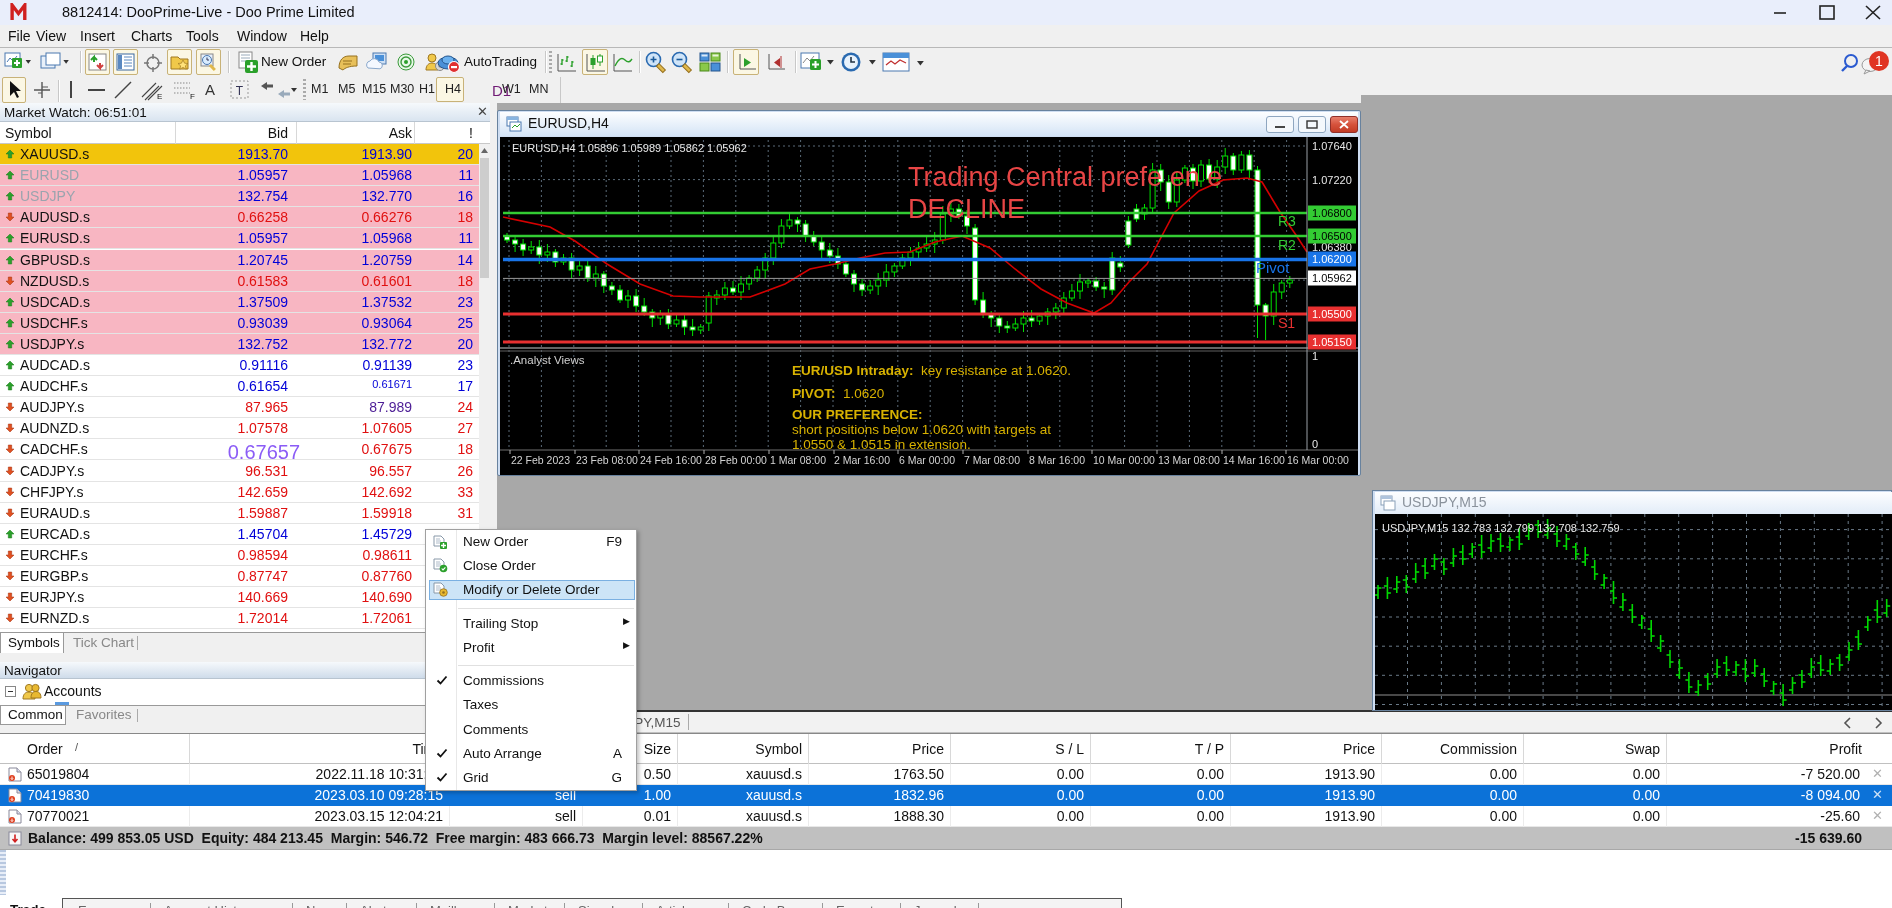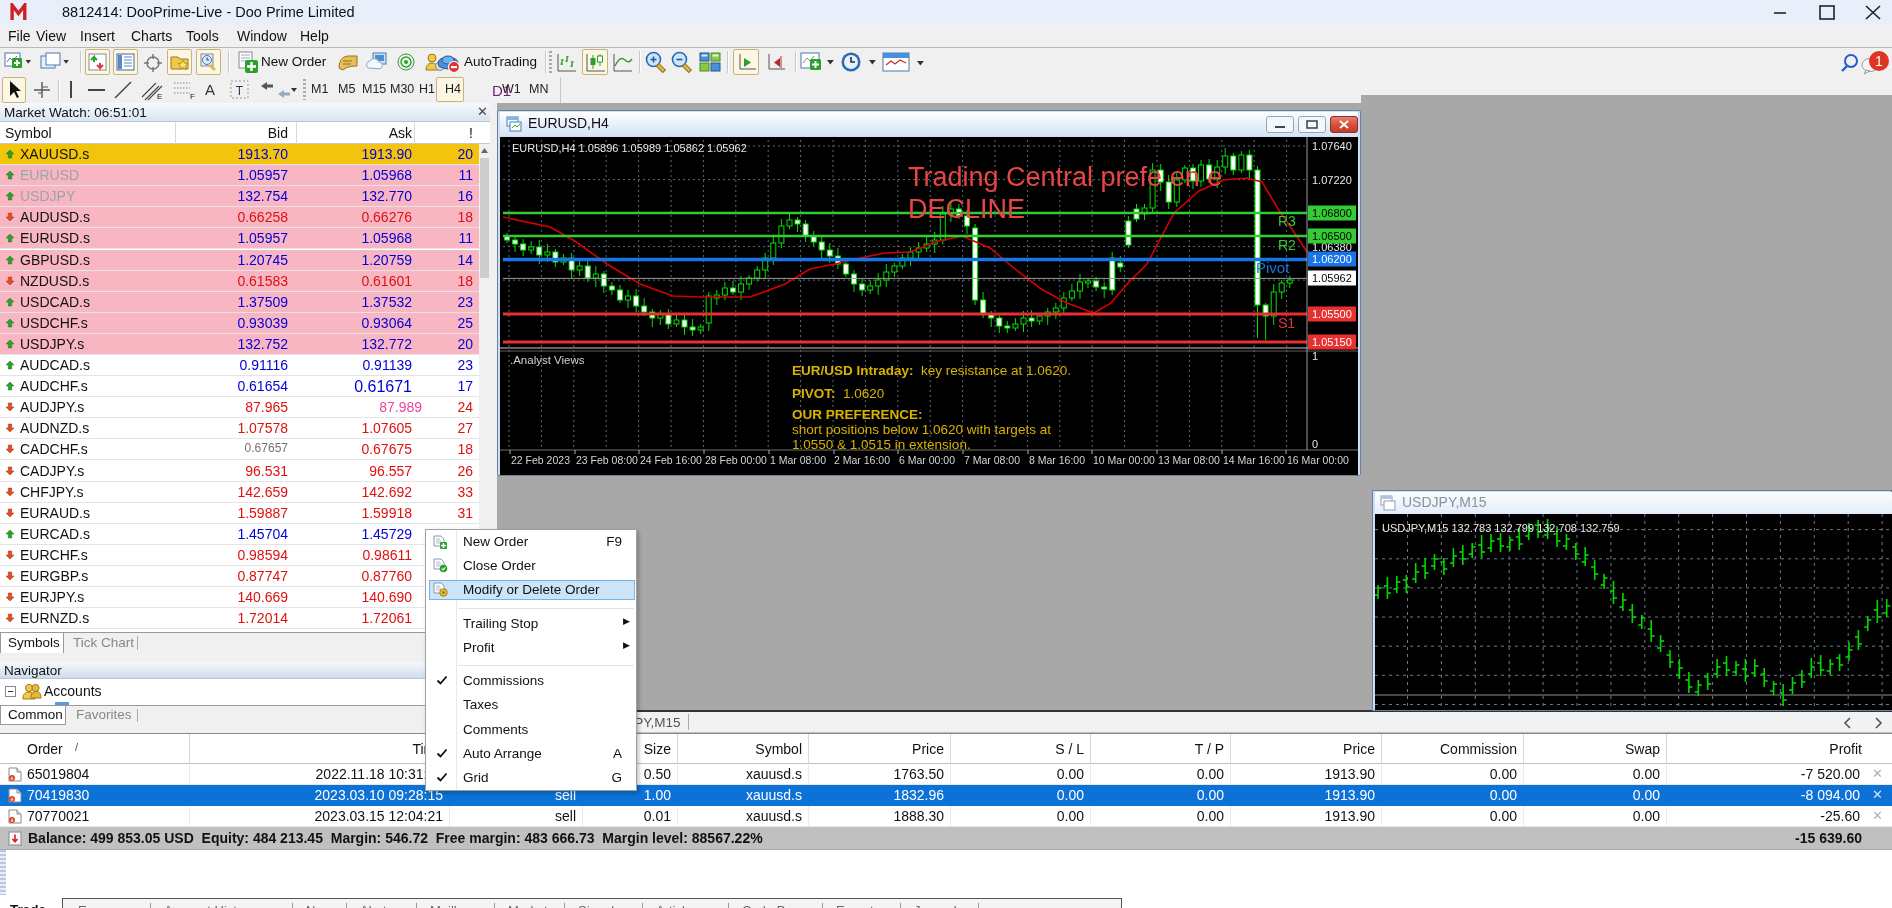--- a/index.html
+++ b/index.html
@@ -371,7 +371,7 @@
         </svg>
 <div class="abs" style="left:20px;top:2px;font-size:14px;color:#111;">AUDCHF.s</div>
 <div class="abs r" style="left:180px;top:2px;width:108px;font-size:14px;color:#0000d8;">0.61654</div>
-<div class="abs r" style="left:300px;top:2px;width:112px;font-size:16px;color:#0000d8;">0.61671</div>
+<div class="abs r" style="left:300px;top:2px;width:112px;font-size:11px;color:#0000d8;">0.61671</div>
 <div class="abs r" style="left:420px;top:2px;width:53px;font-size:14px;color:#0000d8;">17</div>
 </div>
 <div class="abs" style="left:0;top:253.2px;width:479px;height:21.1px;background:#fff;border-bottom:1px solid #e4e4e4;">

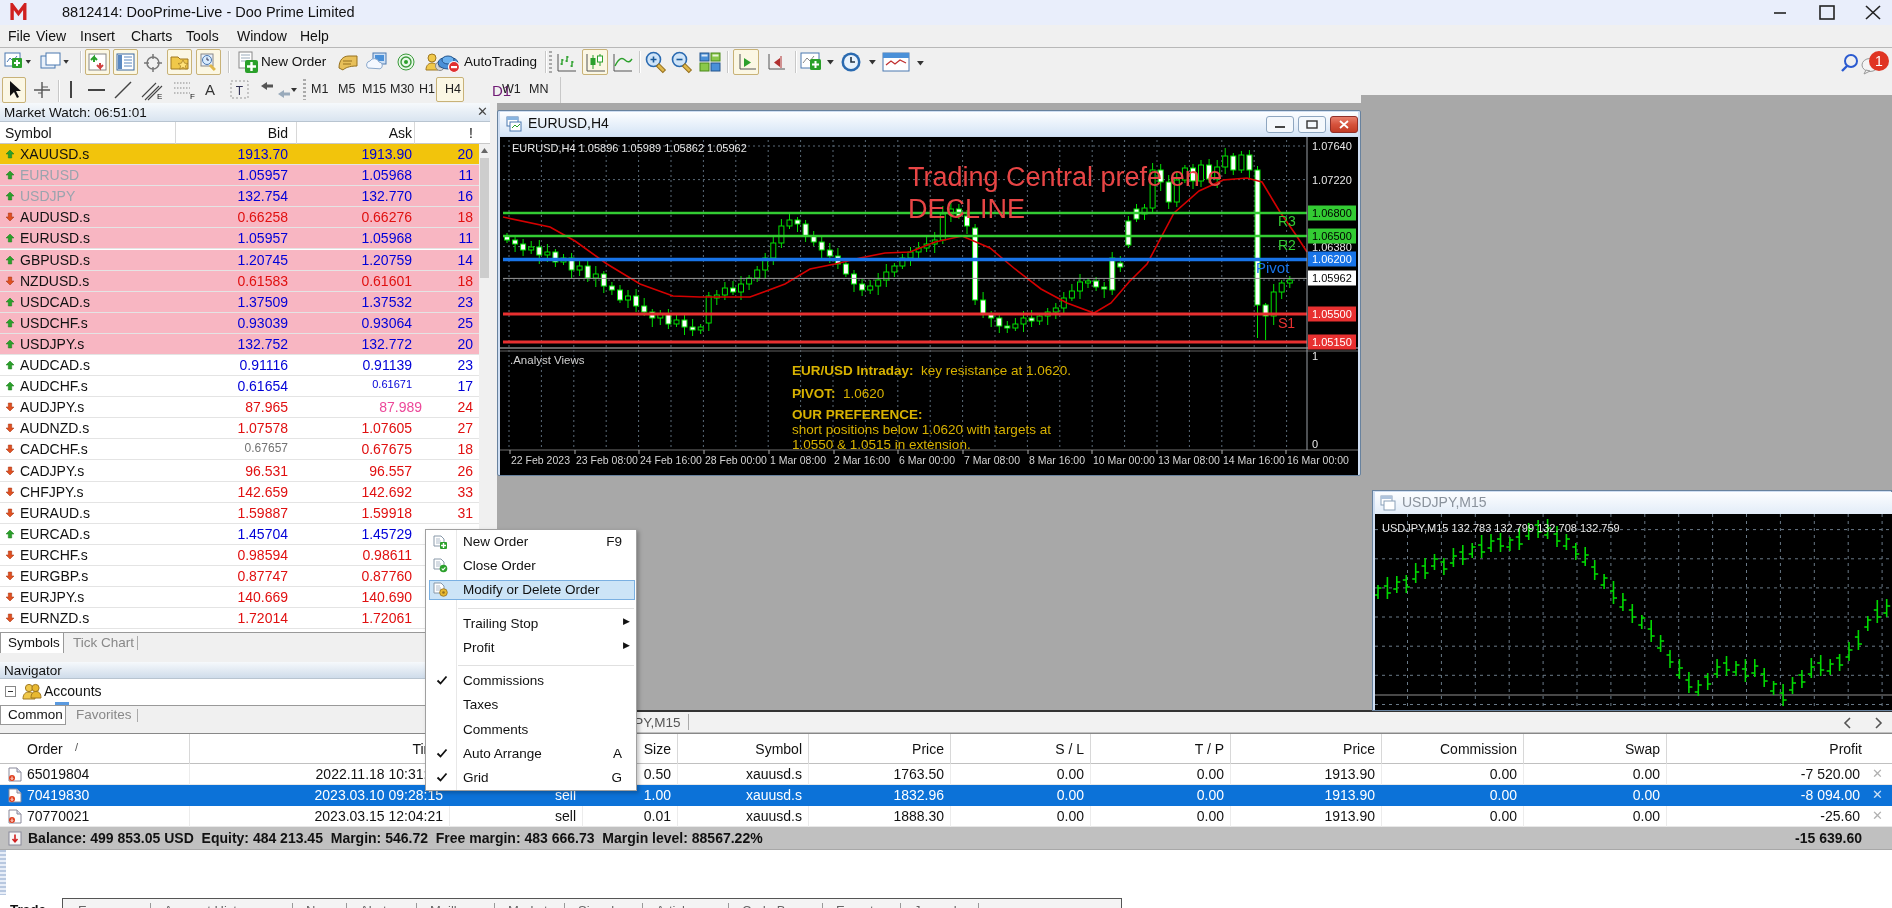--- a/index.html
+++ b/index.html
@@ -380,7 +380,7 @@
         </svg>
 <div class="abs" style="left:20px;top:2px;font-size:14px;color:#111;">AUDJPY.s</div>
 <div class="abs r" style="left:180px;top:2px;width:108px;font-size:14px;color:#e01010;">87.965</div>
-<div class="abs r" style="left:310px;top:2px;width:112px;font-size:14px;color:#ec4899;">87.989</div>
+<div class="abs r" style="left:300px;top:2px;width:112px;font-size:14px;color:#4c1d95;">87.989</div>
 <div class="abs r" style="left:420px;top:2px;width:53px;font-size:14px;color:#e01010;">24</div>
 </div>
 <div class="abs" style="left:0;top:274.3px;width:479px;height:21.1px;background:#fff;border-bottom:1px solid #e4e4e4;">

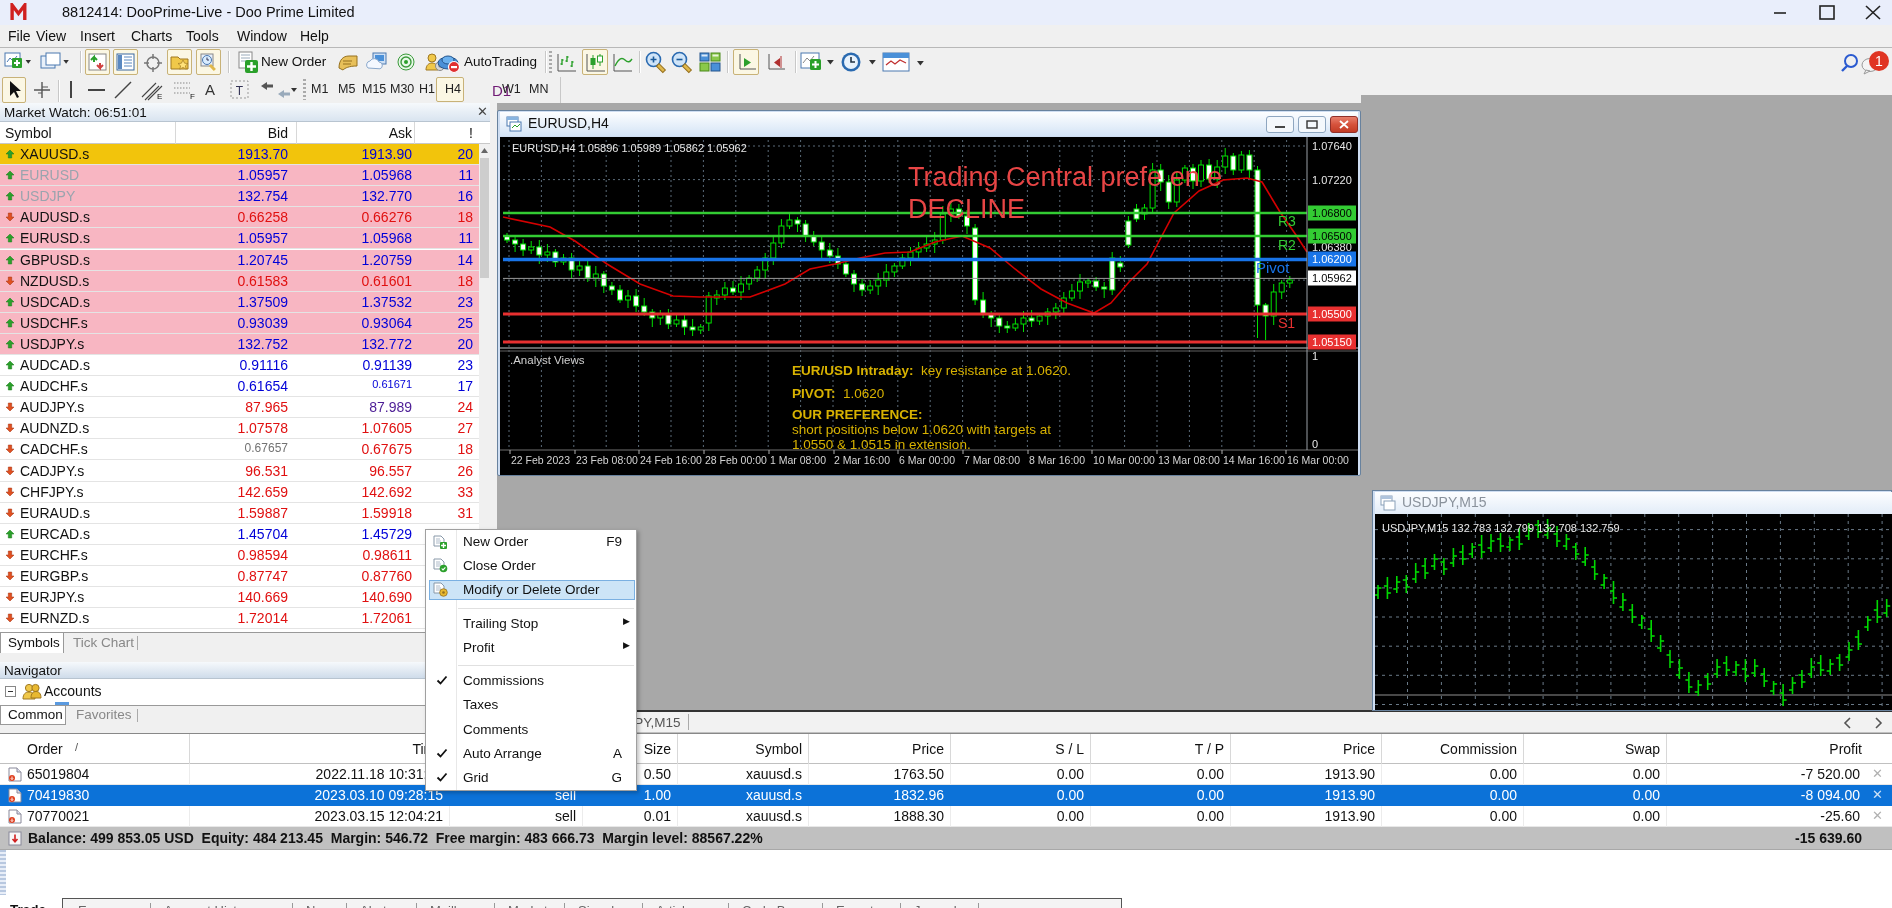--- a/index.html
+++ b/index.html
@@ -397,7 +397,7 @@
           <path d="M5 9 L9 5 L6.7 5 L6.7 1 L3.3 1 L3.3 5 L1 5 z" fill="#e05020" stroke="#a03010" stroke-width=".5"></path>
         </svg>
 <div class="abs" style="left:20px;top:2px;font-size:14px;color:#111;">CADCHF.s</div>
-<div class="abs r" style="left:180px;top:2px;width:108px;font-size:12px;color:#737373;">0.67657</div>
+<div class="abs r" style="left:192px;top:2px;width:108px;font-size:20px;color:#8b5cf6;">0.67657</div>
 <div class="abs r" style="left:300px;top:2px;width:112px;font-size:14px;color:#e01010;">0.67675</div>
 <div class="abs r" style="left:420px;top:2px;width:53px;font-size:14px;color:#e01010;">18</div>
 </div>

